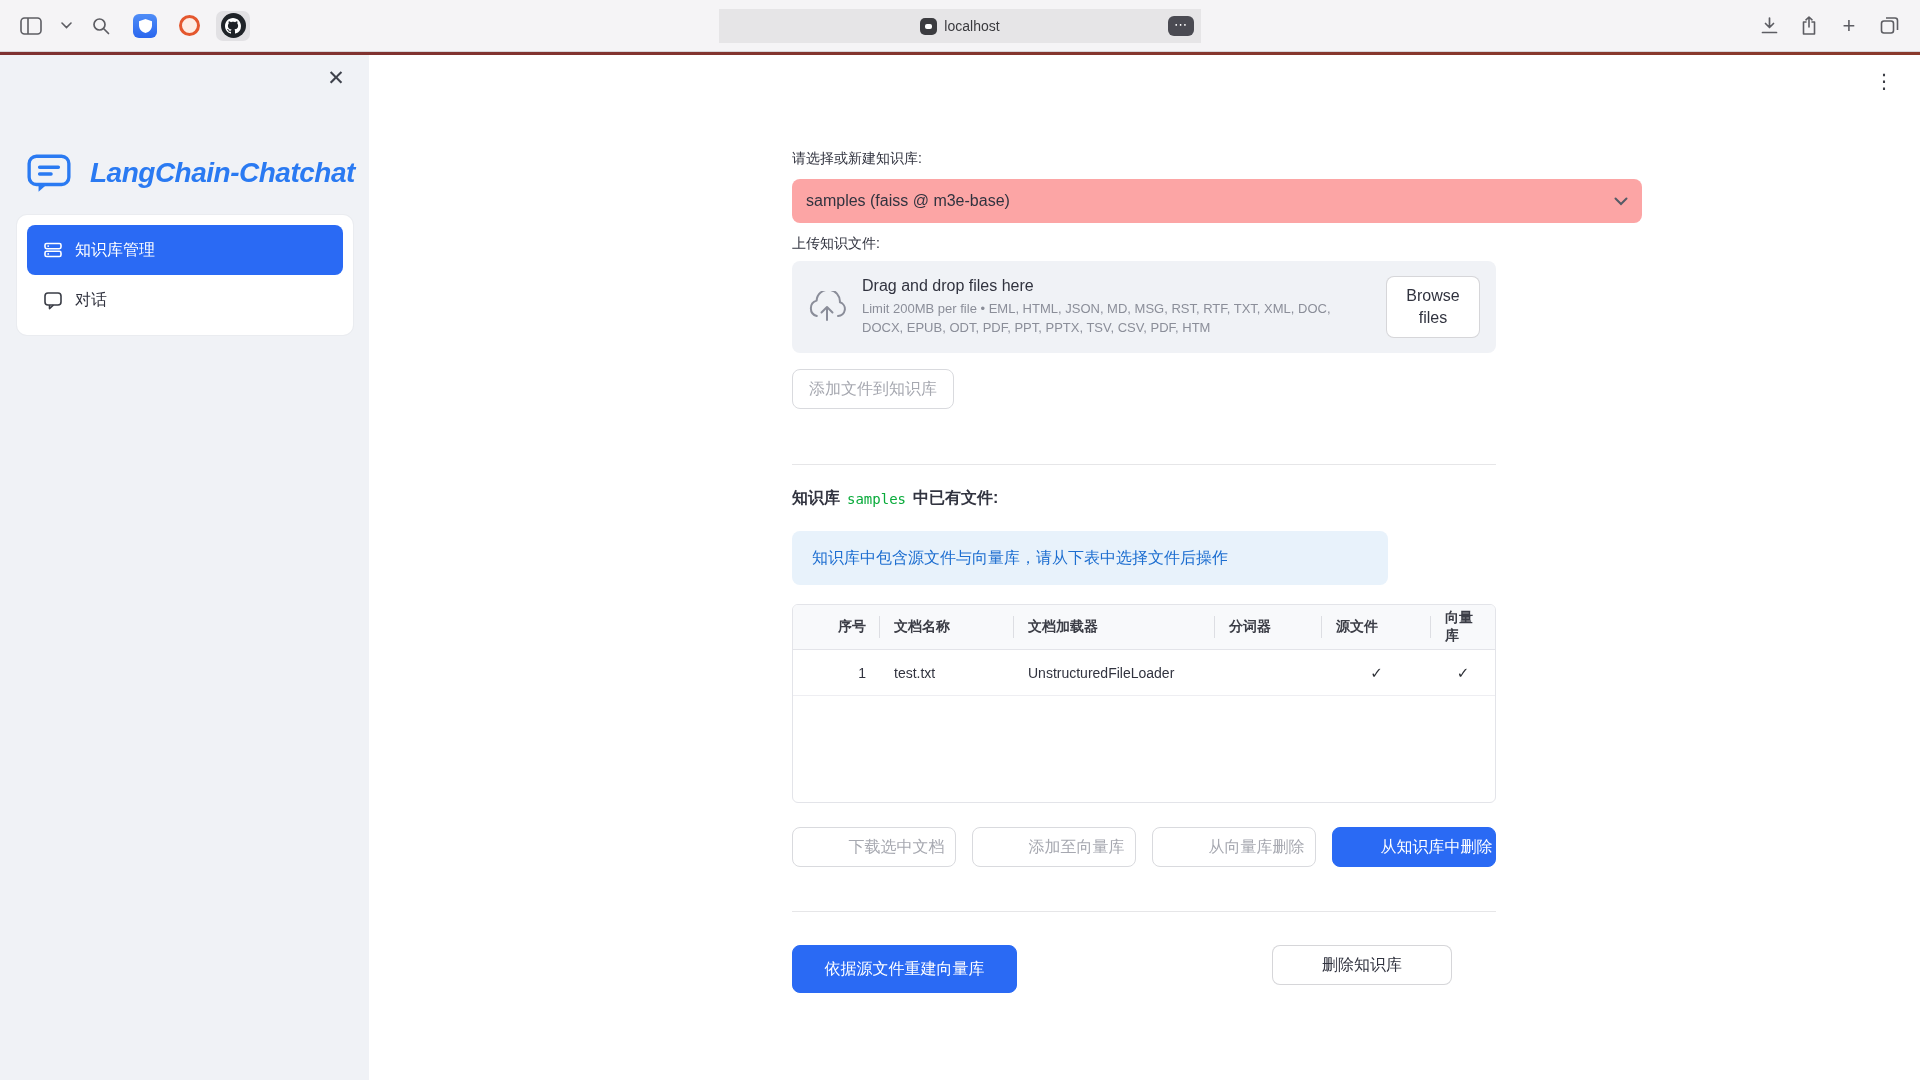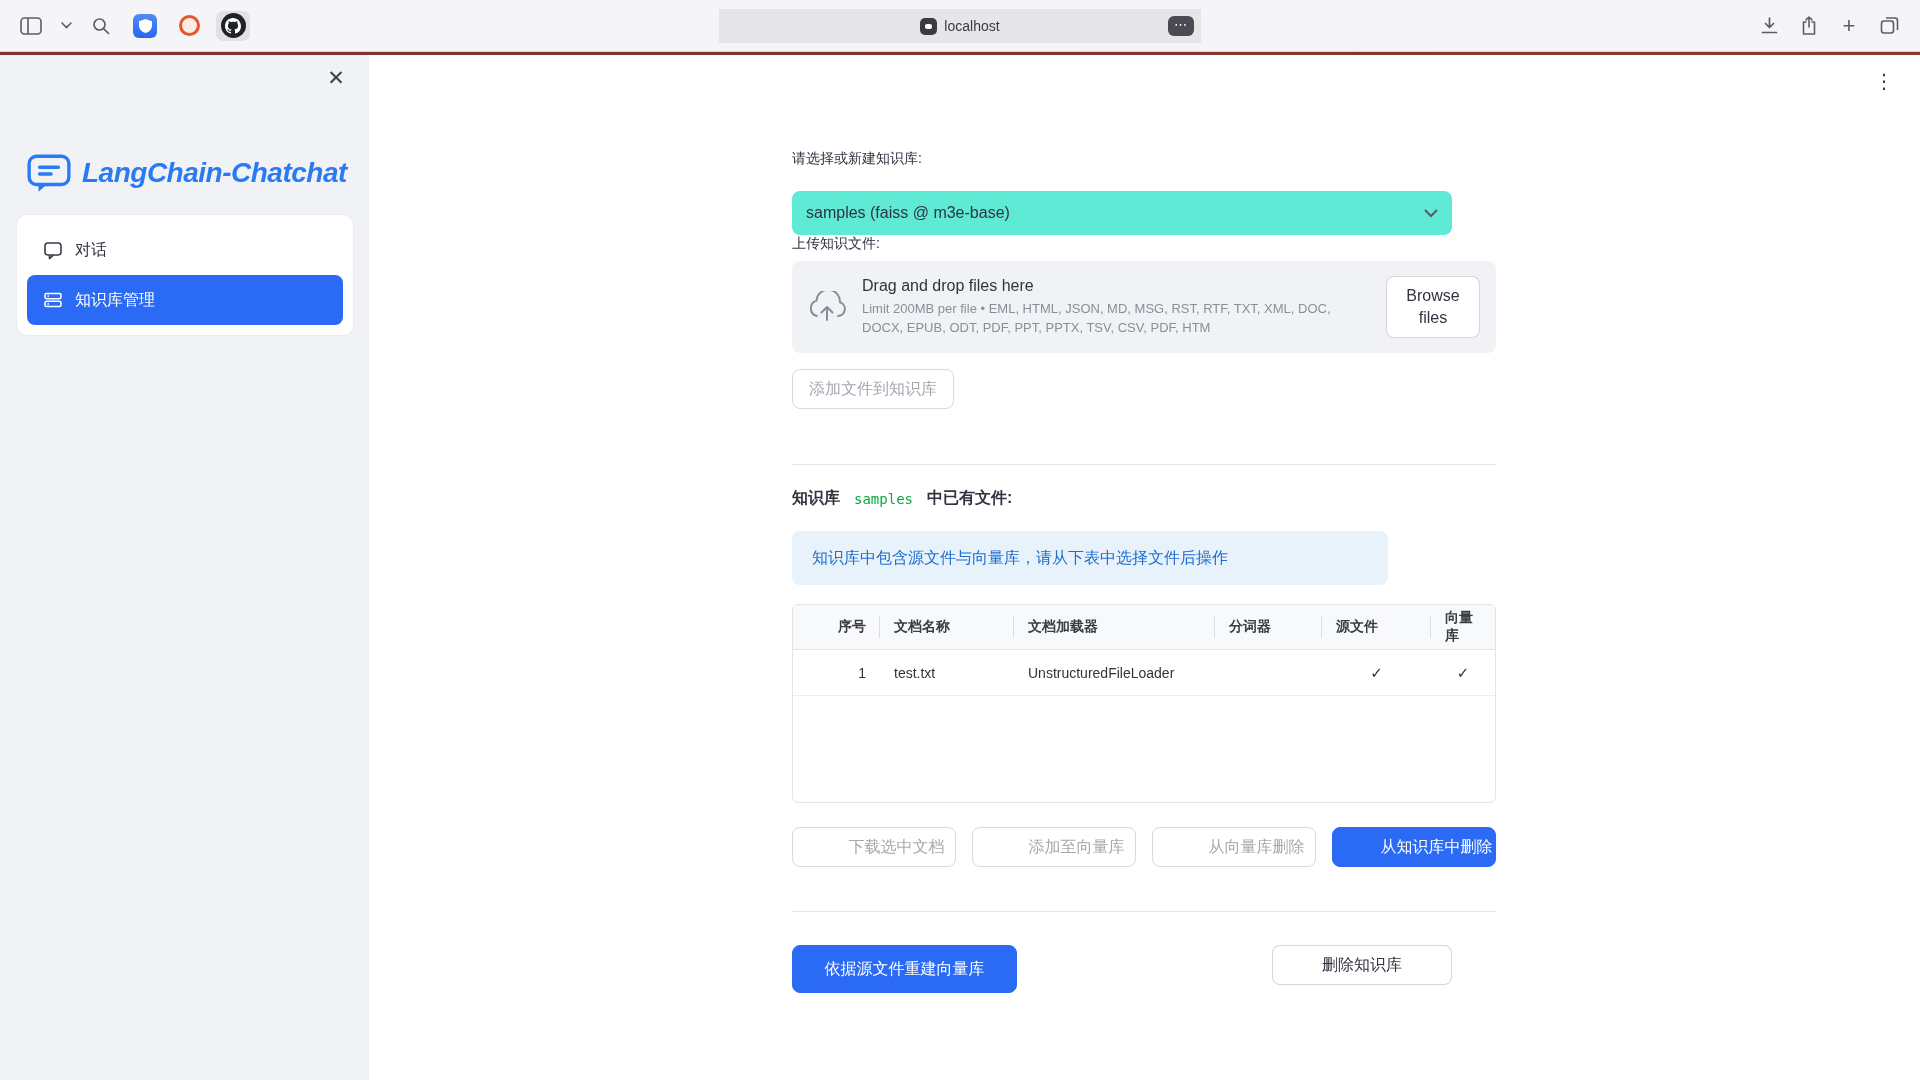--- a/index.html
+++ b/index.html
@@ -39,7 +39,7 @@
   .sidebar{position:absolute;top:0;left:0;width:369px;height:1025px;background:#f0f2f6;}
   .sb-close{position:absolute;top:8px;right:18px;width:30px;height:30px;display:flex;align-items:center;justify-content:center;font-size:21px;color:#3f424c;cursor:pointer;}
   .logo{position:absolute;top:96px;left:26px;display:flex;align-items:center;gap:10px;}
-  .logo-text{font-size:28px;font-style:italic;font-weight:700;color:var(--logo-blue);letter-spacing:-.5px;white-space:nowrap;}
+  .logo-text{font-size:28px;font-style:italic;font-weight:700;color:var(--logo-blue);letter-spacing:-.5px;white-space:nowrap;margin-left:8px;}
   .nav-card{position:absolute;top:160px;left:17px;width:336px;background:#fff;border-radius:10px;padding:10px;box-shadow:0 0 0 1px rgba(49,51,63,.03);}
   .nav-item{height:50px;border-radius:8px;display:flex;align-items:center;gap:12px;padding-left:16px;font-size:16px;color:var(--ink);cursor:pointer;}
   .nav-item.active{background:var(--primary);color:#fff;}

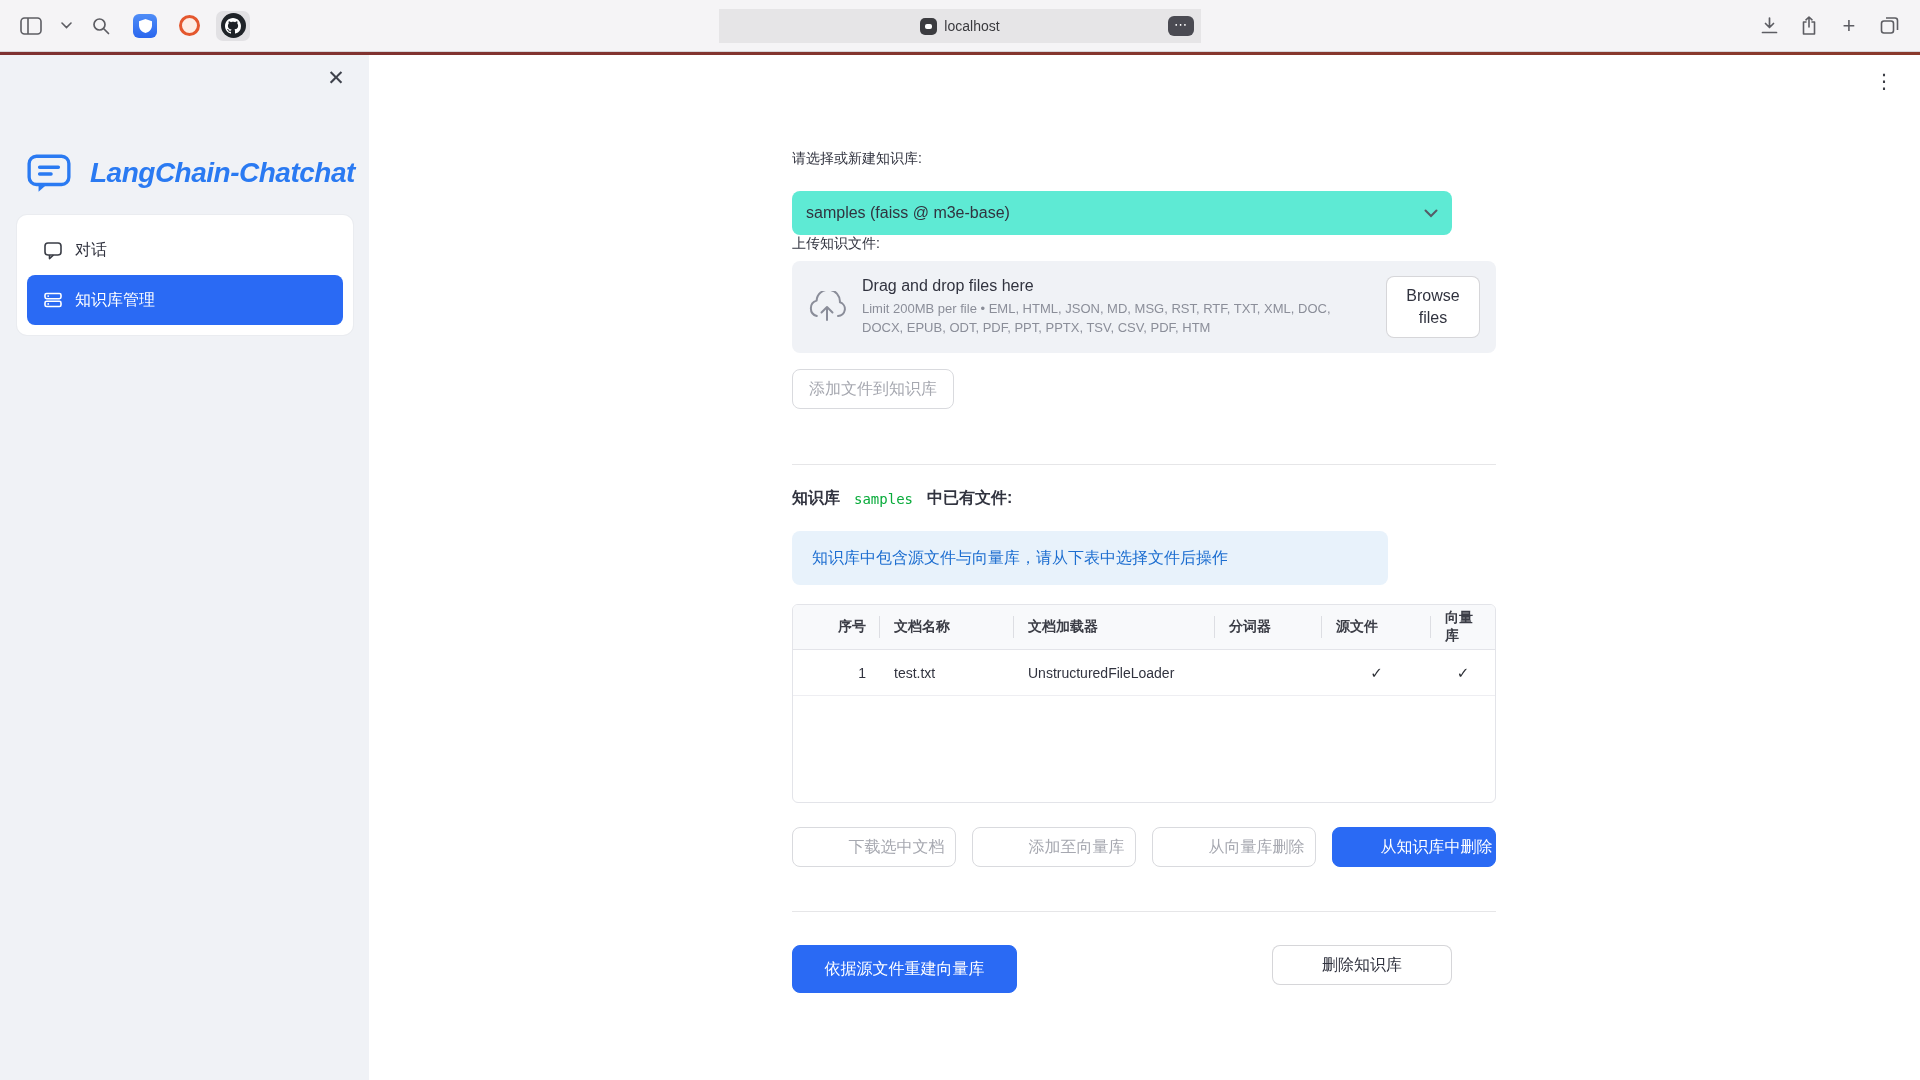--- a/index.html
+++ b/index.html
@@ -48,7 +48,7 @@
 
   .content{position:absolute;left:792px;top:0;width:704px;}
   .w-label{position:absolute;left:0;font-size:14px;color:var(--ink);}
-  .selectbox{position:absolute;left:0;top:124px;width:660px;height:44px;background:#5eead4;border-radius:8px;display:flex;align-items:center;justify-content:space-between;padding:0 14px;font-size:16px;cursor:pointer;margin-top:12px;}
+  .selectbox{position:absolute;left:0;top:124px;width:850px;height:44px;background:#fca5a5;border-radius:8px;display:flex;align-items:center;justify-content:space-between;padding:0 14px;font-size:16px;cursor:pointer;}
   .uploader{position:absolute;left:0;top:206px;width:704px;height:92px;background:#f0f2f6;border-radius:8px;display:flex;align-items:center;padding:0 16px;}
   .up-texts{margin-left:16px;margin-right:12px;flex:1;}
   .up-title{font-size:16px;color:var(--ink);margin-bottom:5px;}

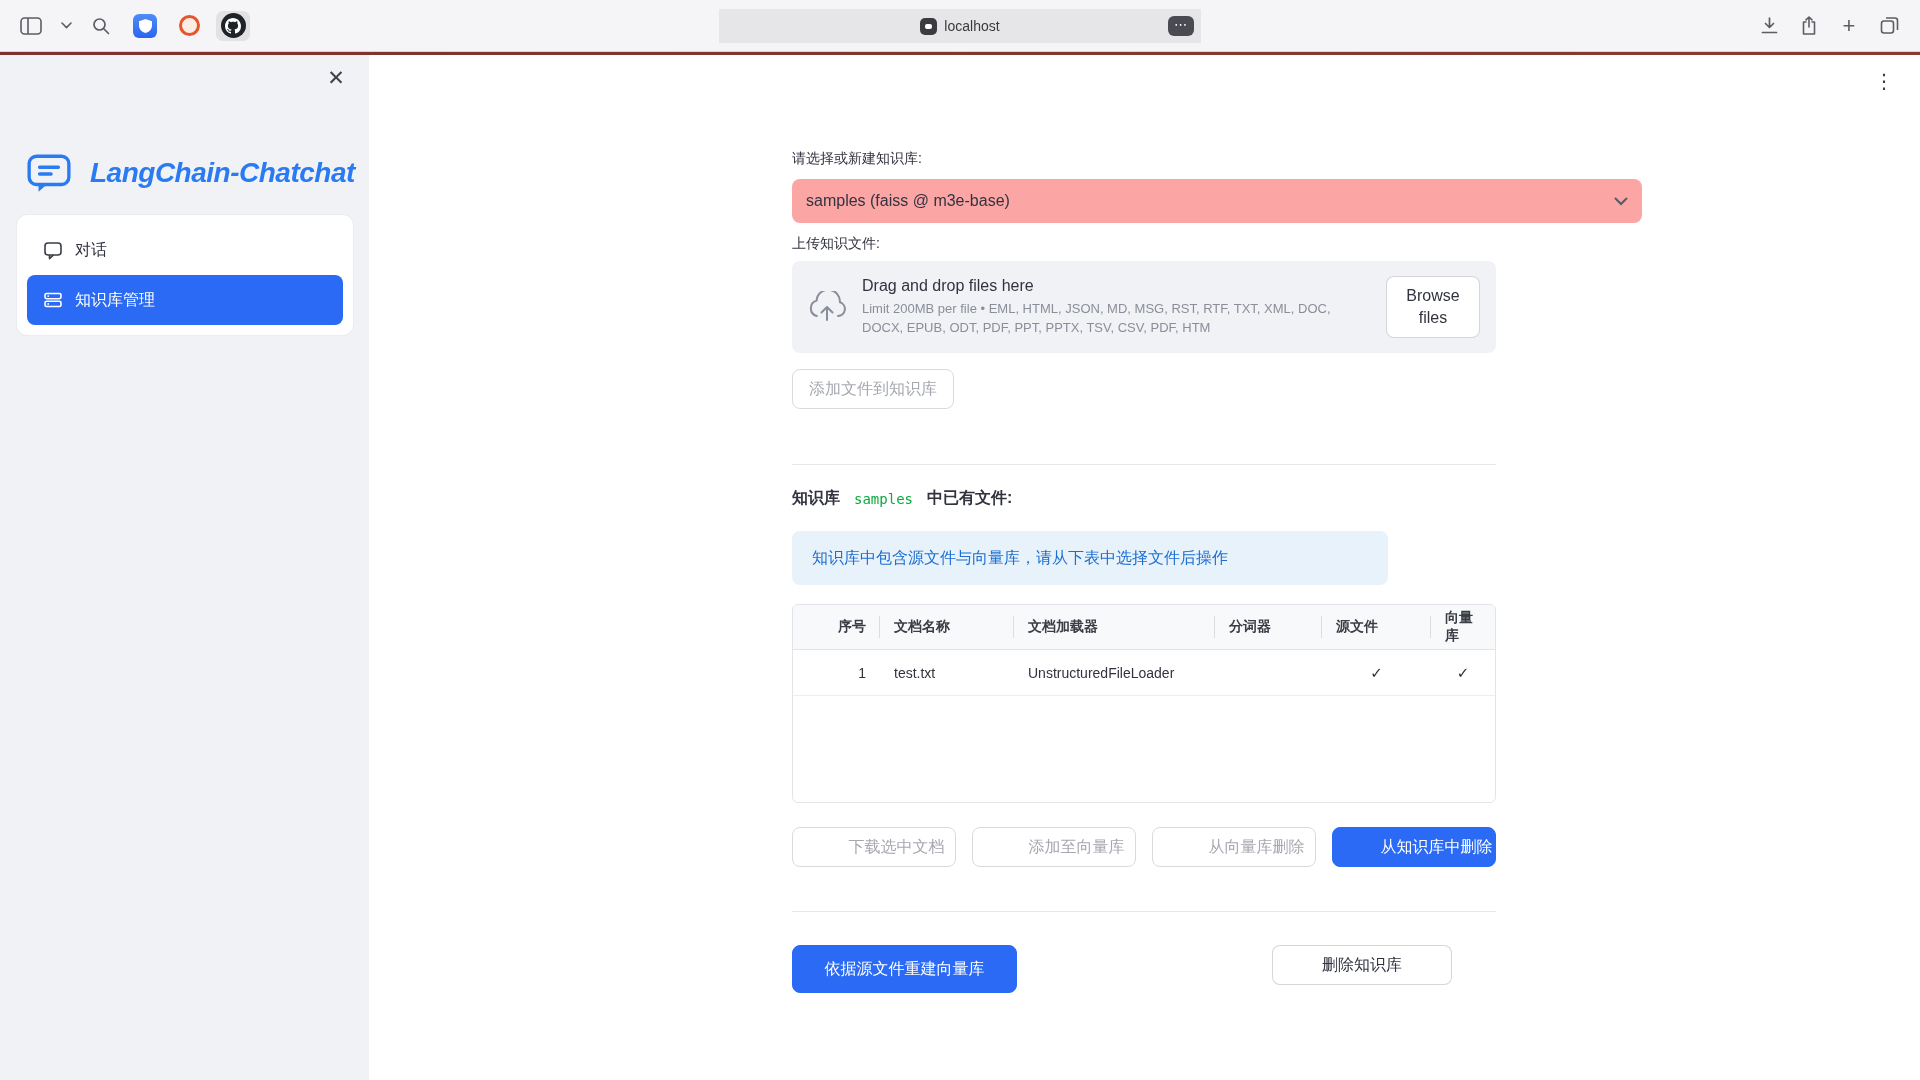--- a/index.html
+++ b/index.html
@@ -170,13 +170,6 @@
       </div>
 
       <div class="nav-card">
-        <div class="nav-item">
-          <svg width="20" height="20" viewBox="0 0 20 20" fill="none" stroke="#3a3d46" stroke-width="1.6" stroke-linejoin="round">
-            <rect x="2" y="3" width="16" height="12" rx="3"></rect>
-              <path d="M6.5 15v3.6L10.5 15"></path>
-          </svg>
-          <span>对话</span>
-        </div>
         <div class="nav-item active">
           <svg width="20" height="20" viewBox="0 0 20 20" fill="none" stroke="#fff" stroke-width="1.6">
             <rect x="2" y="3.5" width="16" height="5.2" rx="1.6"></rect>
@@ -185,6 +178,13 @@
             <circle cx="5.2" cy="13.9" r="0.9" fill="#fff" stroke="none"></circle>
           </svg>
           <span>知识库管理</span>
+        </div>
+        <div class="nav-item">
+          <svg width="20" height="20" viewBox="0 0 20 20" fill="none" stroke="#3a3d46" stroke-width="1.6" stroke-linejoin="round">
+            <rect x="2" y="3" width="16" height="12" rx="3"></rect>
+              <path d="M6.5 15v3.6L10.5 15"></path>
+          </svg>
+          <span>对话</span>
         </div>
       </div>
     </aside>

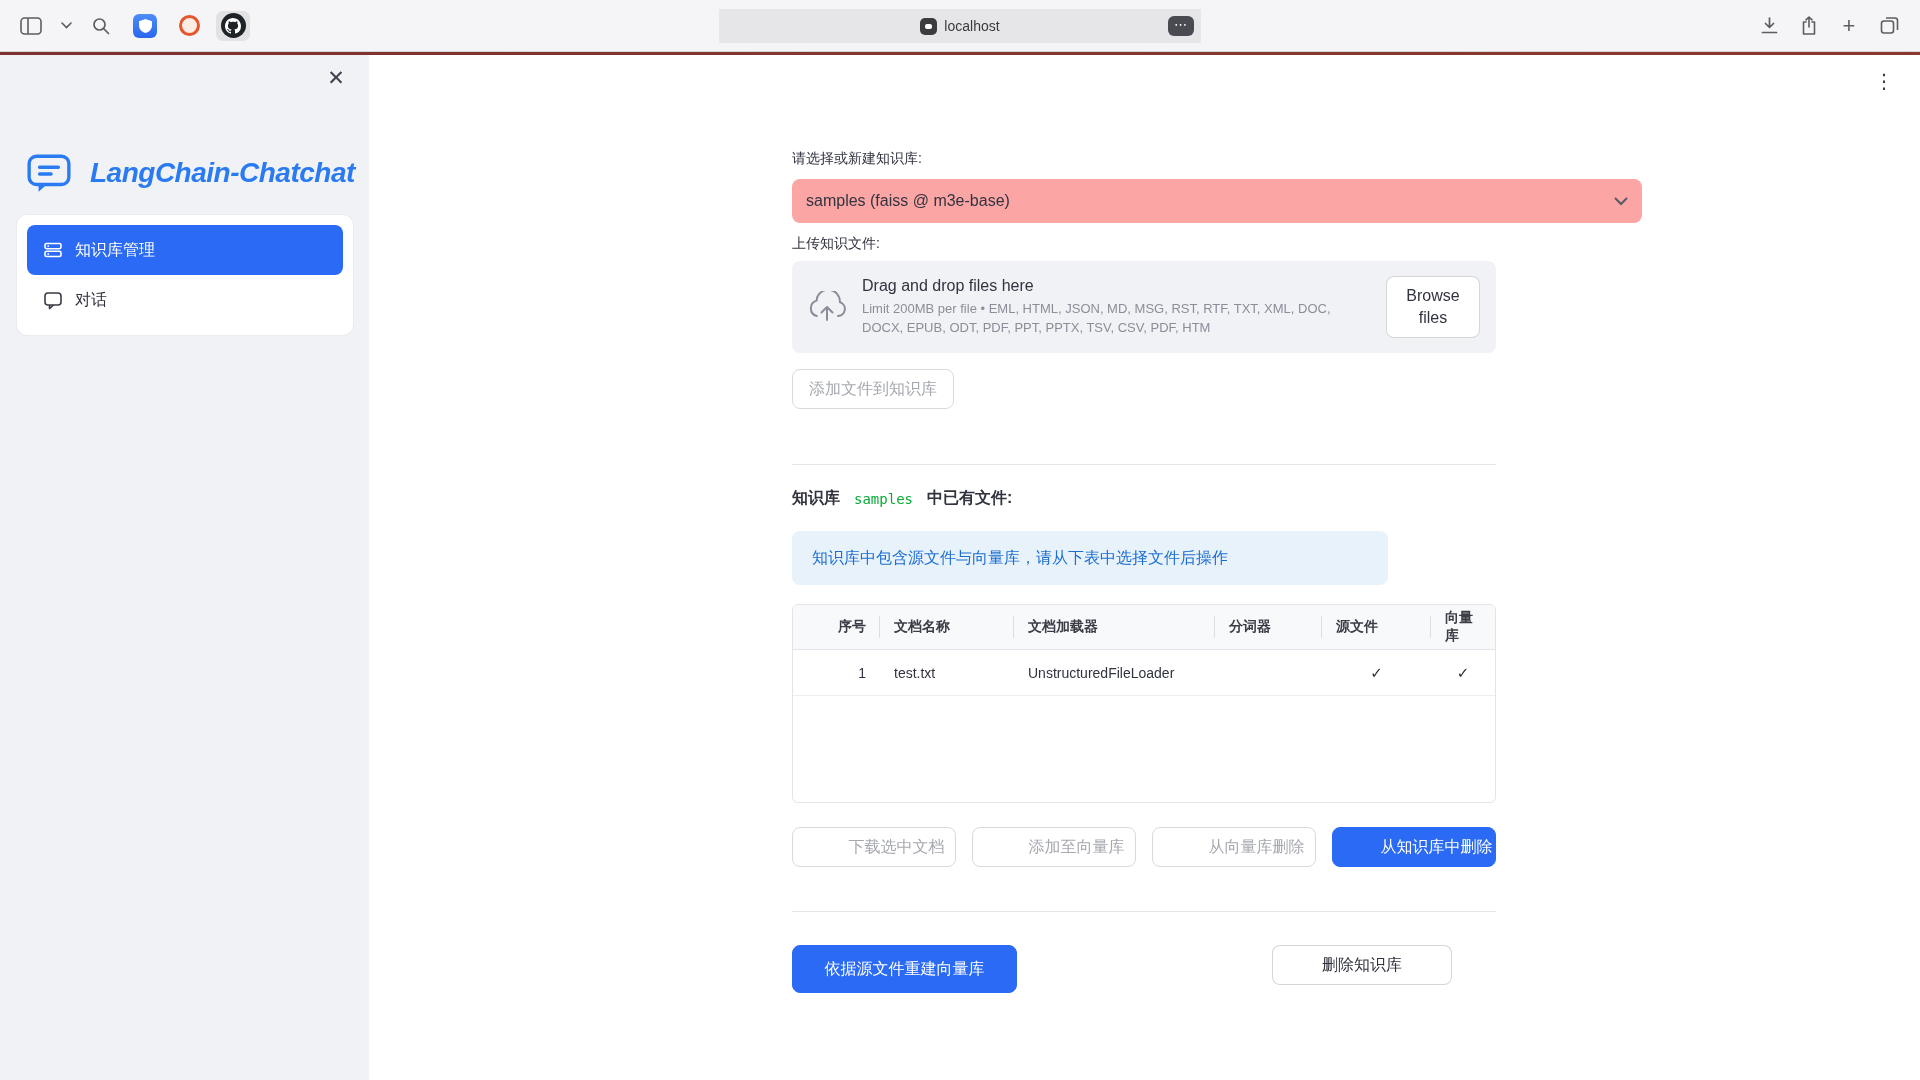--- a/index.html
+++ b/index.html
@@ -59,7 +59,7 @@
   .browse-btn{width:94px;min-height:62px;padding:6px 10px;line-height:1.35;}
   .add-btn{position:absolute;left:0;top:314px;height:40px;padding:0 16px;}
   .hr{position:absolute;left:0;width:704px;height:1px;background:rgba(49,51,63,.12);}
-  .files-heading{position:absolute;left:0;top:433px;font-size:16px;font-weight:700;display:flex;align-items:center;gap:14px;}
+  .files-heading{position:absolute;left:0;top:433px;font-size:16px;font-weight:700;display:flex;align-items:center;gap:7px;}
   .code{font-family:"DejaVu Sans Mono","Liberation Mono",monospace;font-size:14px;font-weight:400;color:var(--code-green);}
   .infobox{position:absolute;left:0;top:476px;width:596px;height:54px;background:var(--info-bg);border-radius:8px;display:flex;align-items:center;padding:0 20px;font-size:16px;font-weight:500;color:var(--info-text);}
 

